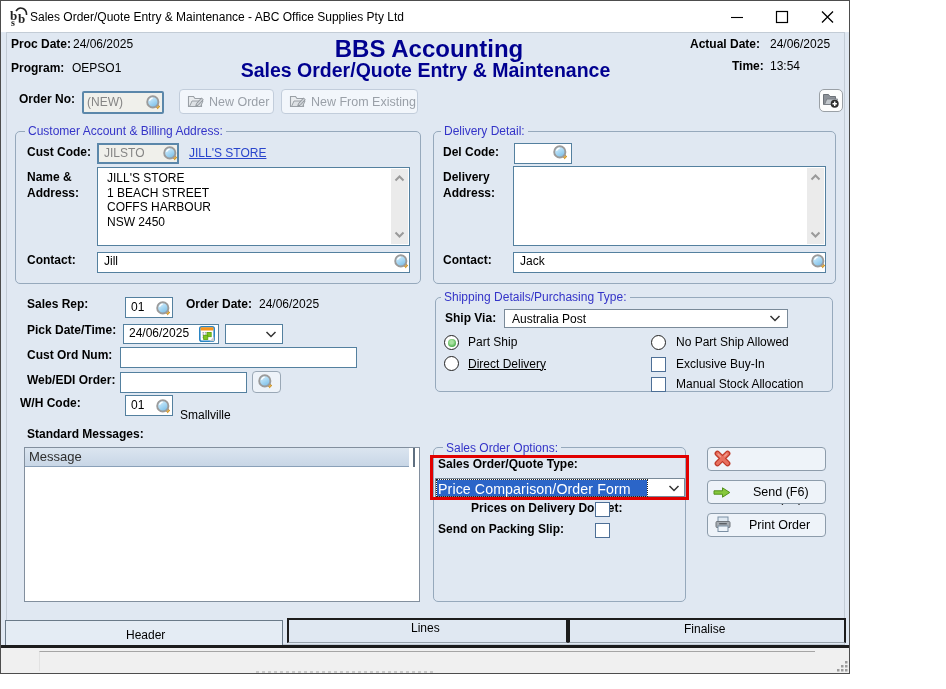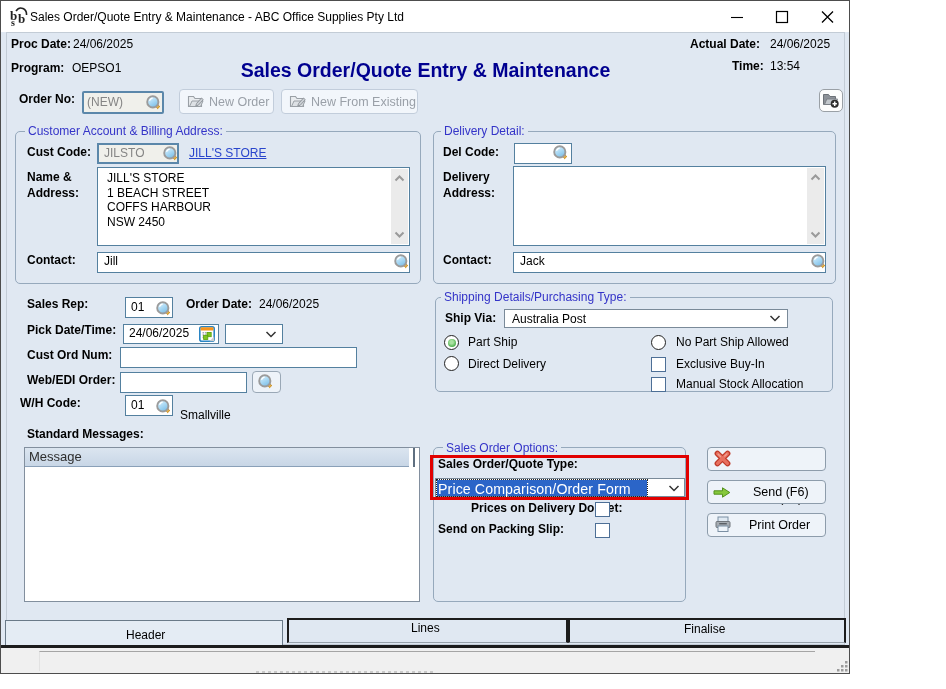--- a/index.html
+++ b/index.html
@@ -56,6 +56,7 @@
   <div class="abs val" style="left:72px;top:35.5px;">24/06/2025</div>
   <div class="abs lbl" style="left:10px;top:59.5px;">Program:</div>
   <div class="abs val" style="left:71px;top:59.5px;">OEPSO1</div>
+  <div class="abs" style="left:0;top:34px;width:856px;text-align:center;font-size:24px;font-weight:bold;color:#000090;">BBS Accounting</div>
   <div class="abs" style="left:0;top:57.5px;width:849px;text-align:center;font-size:19.5px;font-weight:bold;color:#000090;">Sales Order/Quote Entry &amp; Maintenance</div>
   <div class="abs lbl" style="left:689px;top:35.5px;">Actual Date:</div>
   <div class="abs val" style="left:769px;top:35.5px;">24/06/2025</div>

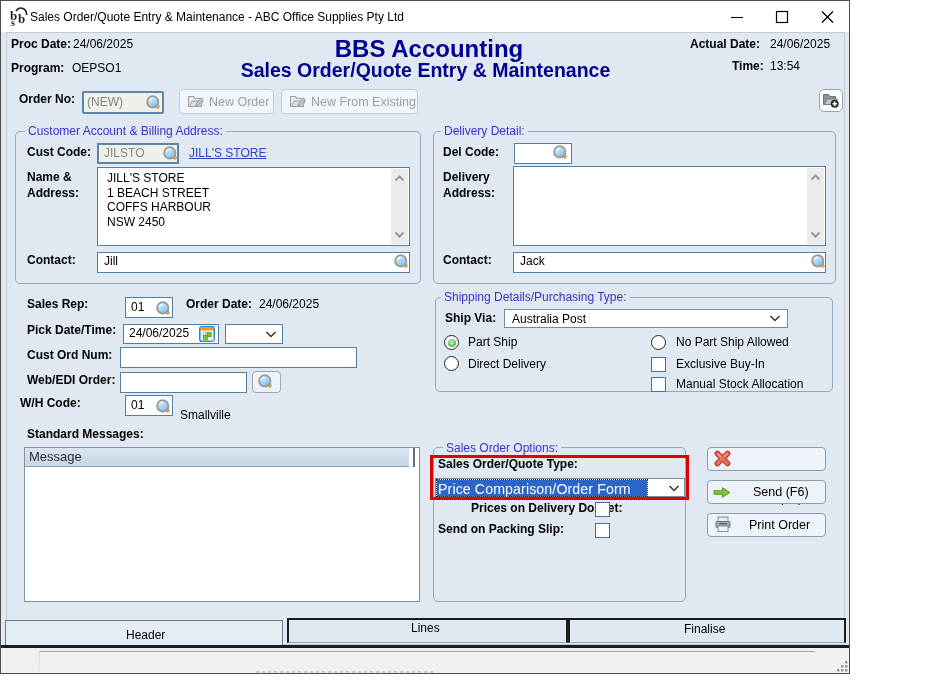--- a/index.html
+++ b/index.html
@@ -224,7 +224,7 @@
   <div class="radio" style="left:650px;top:334px;"></div>
   <div class="abs val" style="left:675px;top:334px;">No Part Ship Allowed</div>
   <div class="radio" style="left:443px;top:355px;"></div>
-  <div class="abs val" style="left:467px;top:355.5px;">Direct Delivery</div>
+  <div class="abs val" style="left:467px;top:355.5px;text-decoration:underline;">Direct Delivery</div>
   <div class="cb" style="left:650px;top:356px;"></div>
   <div class="abs val" style="left:675px;top:356px;">Exclusive Buy-In</div>
   <div class="cb" style="left:650px;top:376px;"></div>

